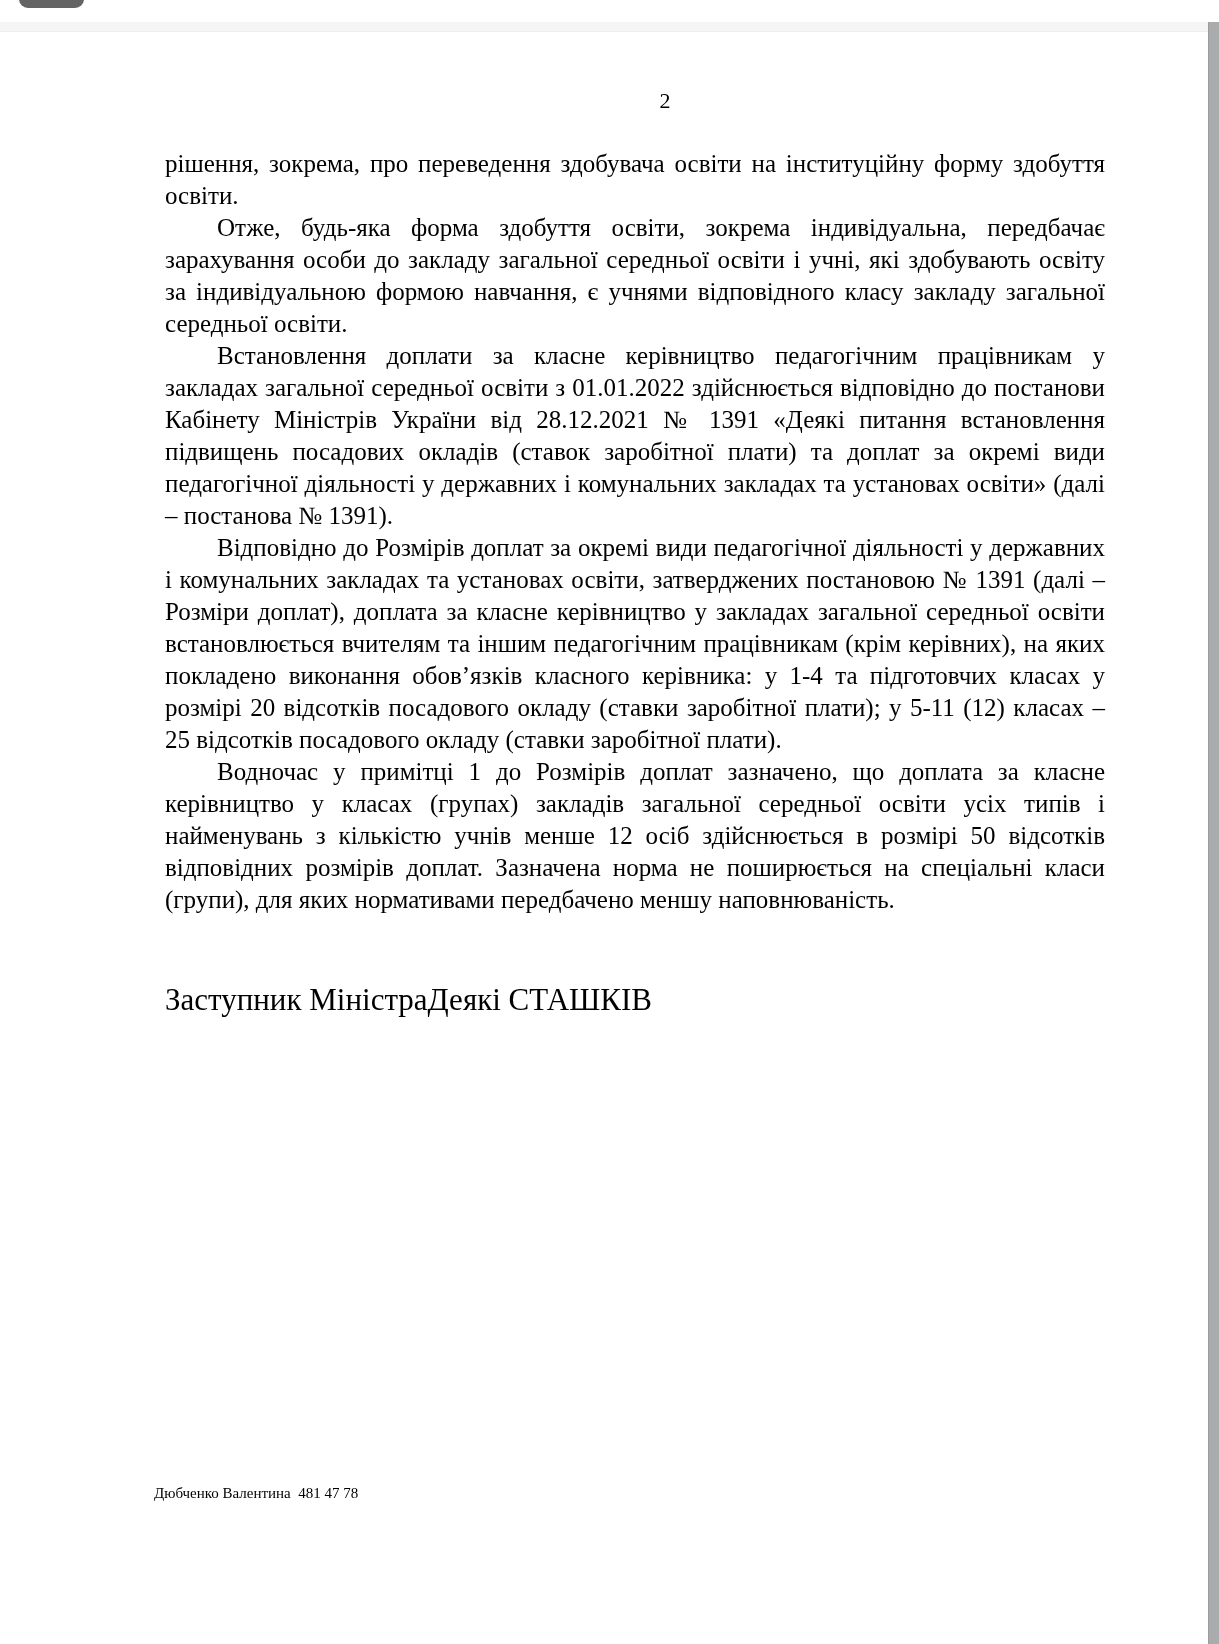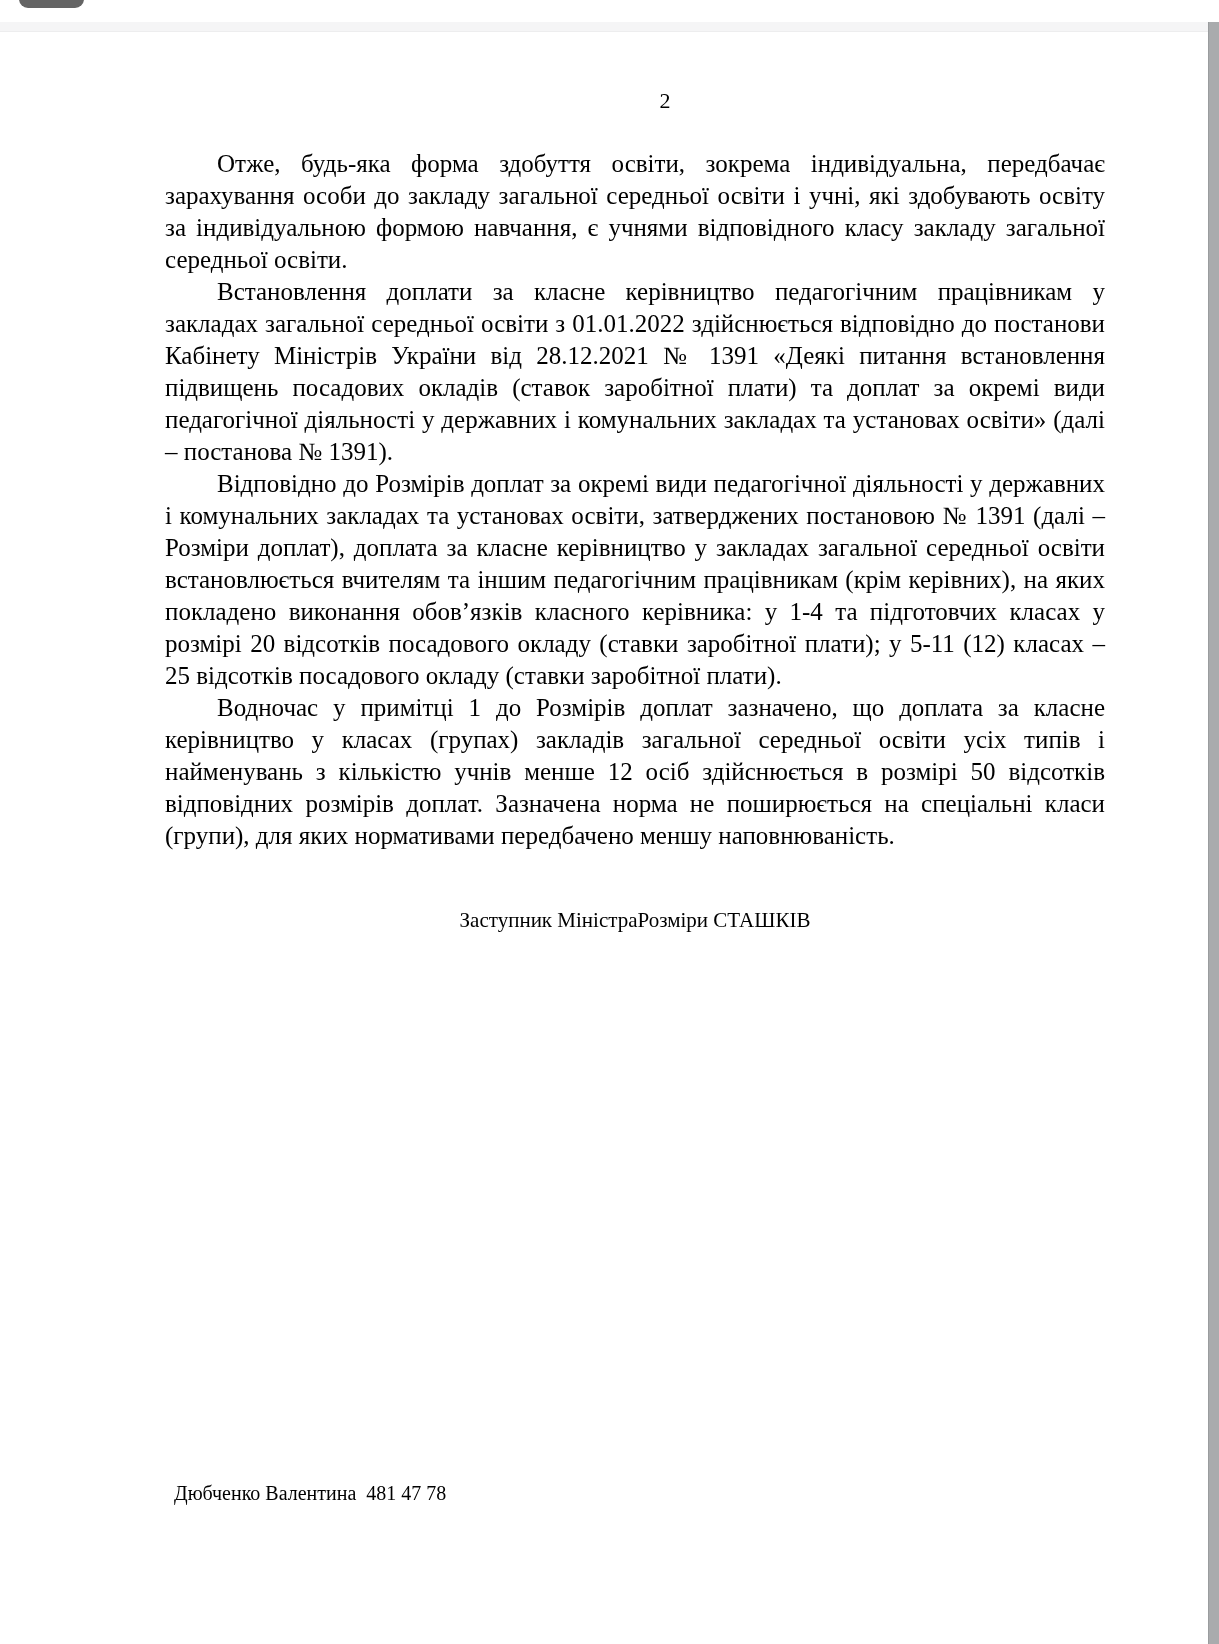--- a/index.html
+++ b/index.html
@@ -97,6 +97,7 @@
     <div class="page-number">2</div>
 
     <div class="body-text">
+      <p class="para no-indent">рішення, зокрема, про переведення здобувача освіти на інституційну форму здобуття освіти.</p>
       <p class="para">Отже, будь-яка форма здобуття освіти, зокрема індивідуальна, передбачає зарахування особи до закладу загальної середньої освіти і учні, які здобувають освіту за індивідуальною формою навчання, є учнями відповідного класу закладу загальної середньої освіти.</p>
       <p class="para">Встановлення доплати за класне керівництво педагогічним працівникам у закладах загальної середньої освіти з 01.01.2022 здійснюється відповідно до постанови Кабінету Міністрів України від 28.12.2021 № 1391 «Деякі питання встановлення підвищень посадових окладів (ставок заробітної плати) та доплат за окремі види педагогічної діяльності у державних і комунальних закладах та установах освіти» (далі – постанова № 1391).</p>
       <p class="para">Відповідно до Розмірів доплат за окремі види педагогічної діяльності у державних і комунальних закладах та установах освіти, затверджених постановою № 1391 (далі – Розміри доплат), доплата за класне керівництво у закладах загальної середньої освіти встановлюється вчителям та іншим педагогічним працівникам (крім керівних), на яких покладено виконання обов’язків класного керівника: у 1-4 та підготовчих класах у розмірі 20 відсотків посадового окладу (ставки заробітної плати); у 5-11 (12) класах – 25 відсотків посадового окладу (ставки заробітної плати).</p>

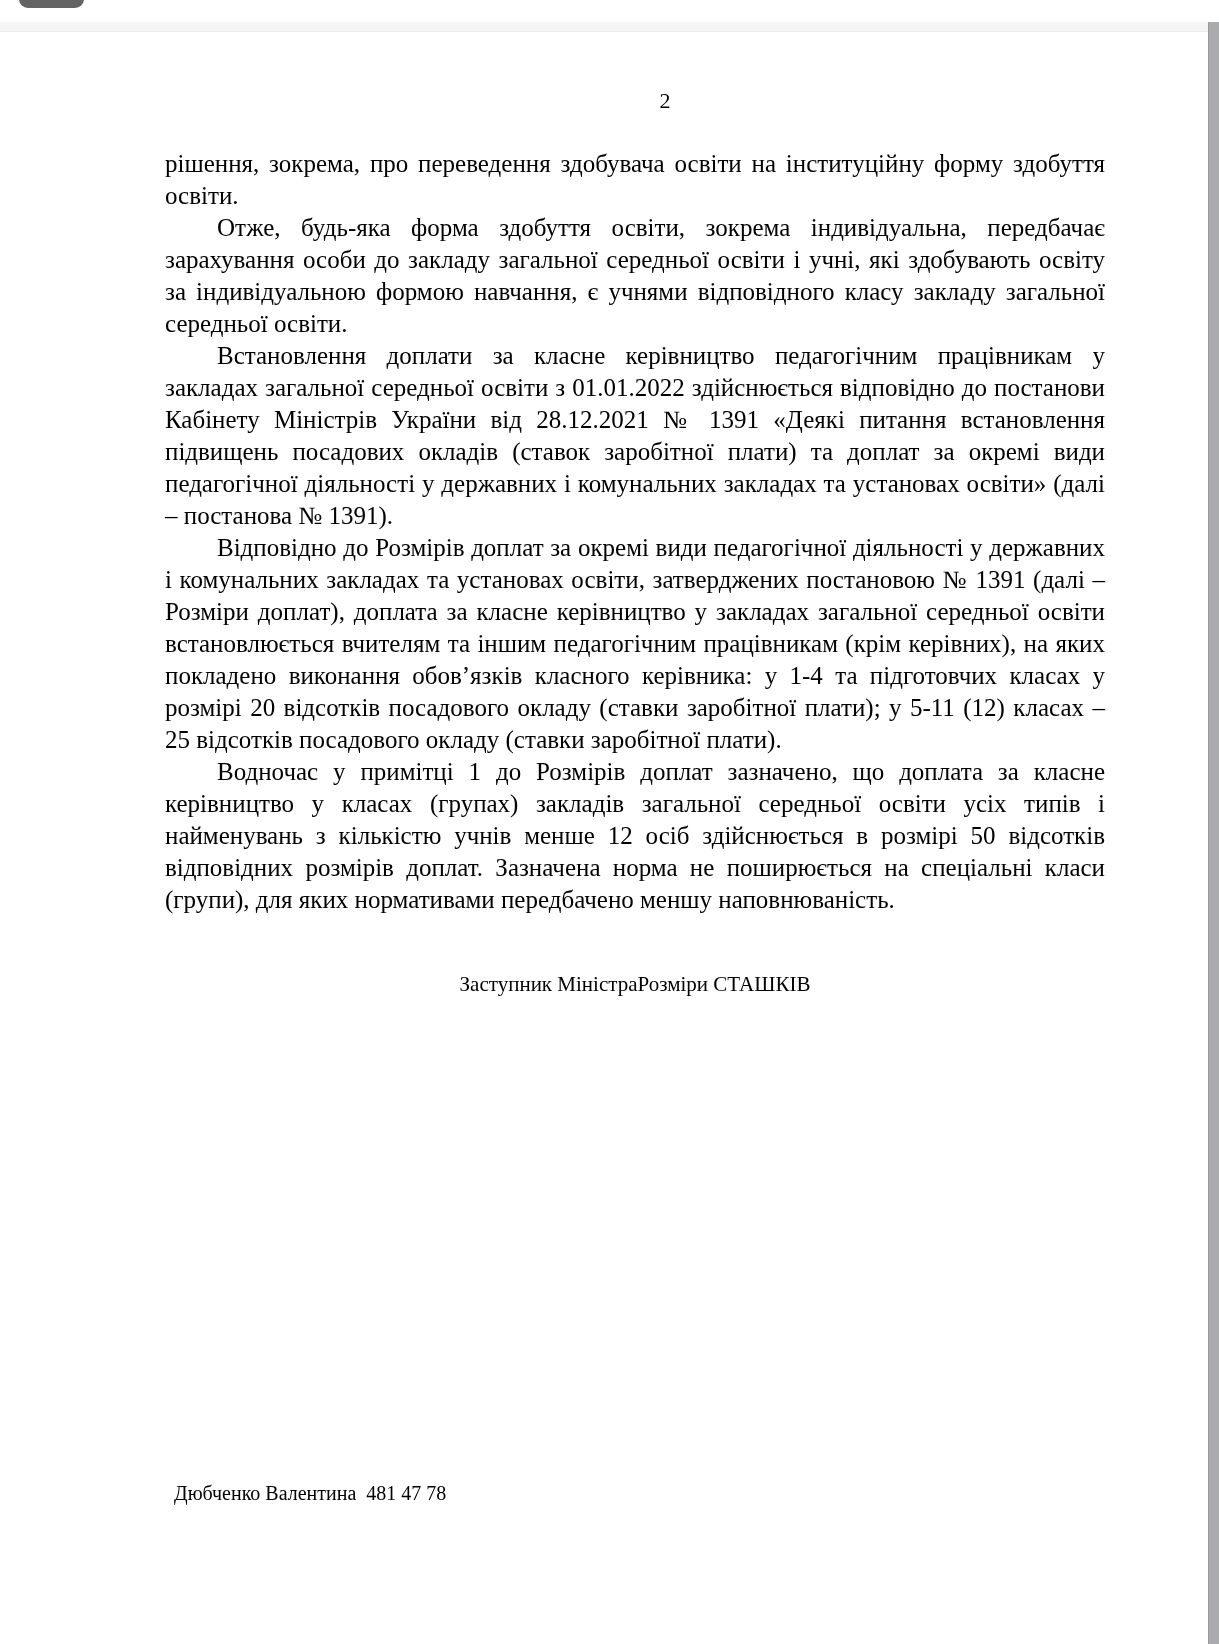--- a/index.html
+++ b/index.html
@@ -68,10 +68,10 @@
   .para.no-indent { text-indent: 0; }
   .signature-row {
     display: flex;
-    justify-content: center;
+    justify-content: flex-start;
     align-items: baseline;
-    margin-top: 52px;
-    font-size: 21px;
+    margin-top: 68px;
+    font-size: 31px;
     line-height: 32px;
   }
   .footer-note {

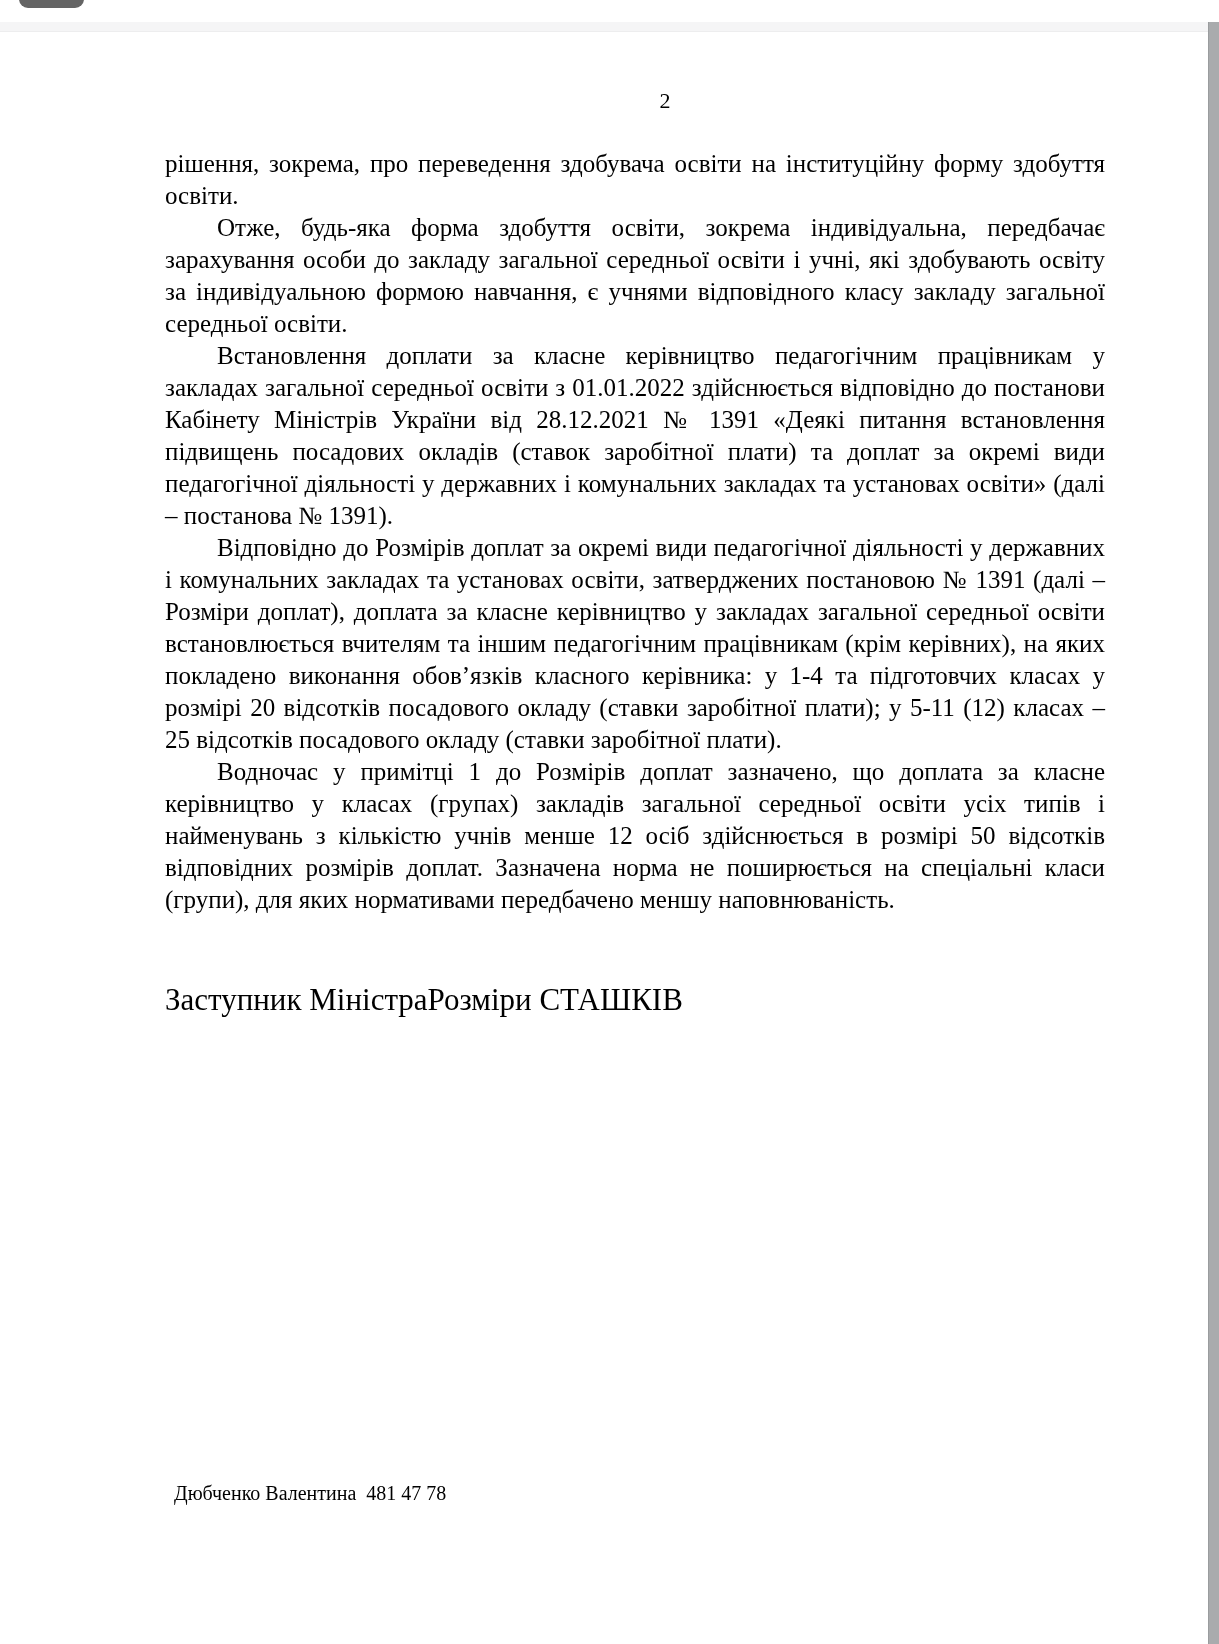--- a/index.html
+++ b/index.html
@@ -106,7 +106,7 @@
 
     <div class="signature-row">
       <span>Заступник Міністра</span>
-      <span>Розміри СТАШКІВ</span>
+      <span>Деякі СТАШКІВ</span>
     </div>
 
   </div>

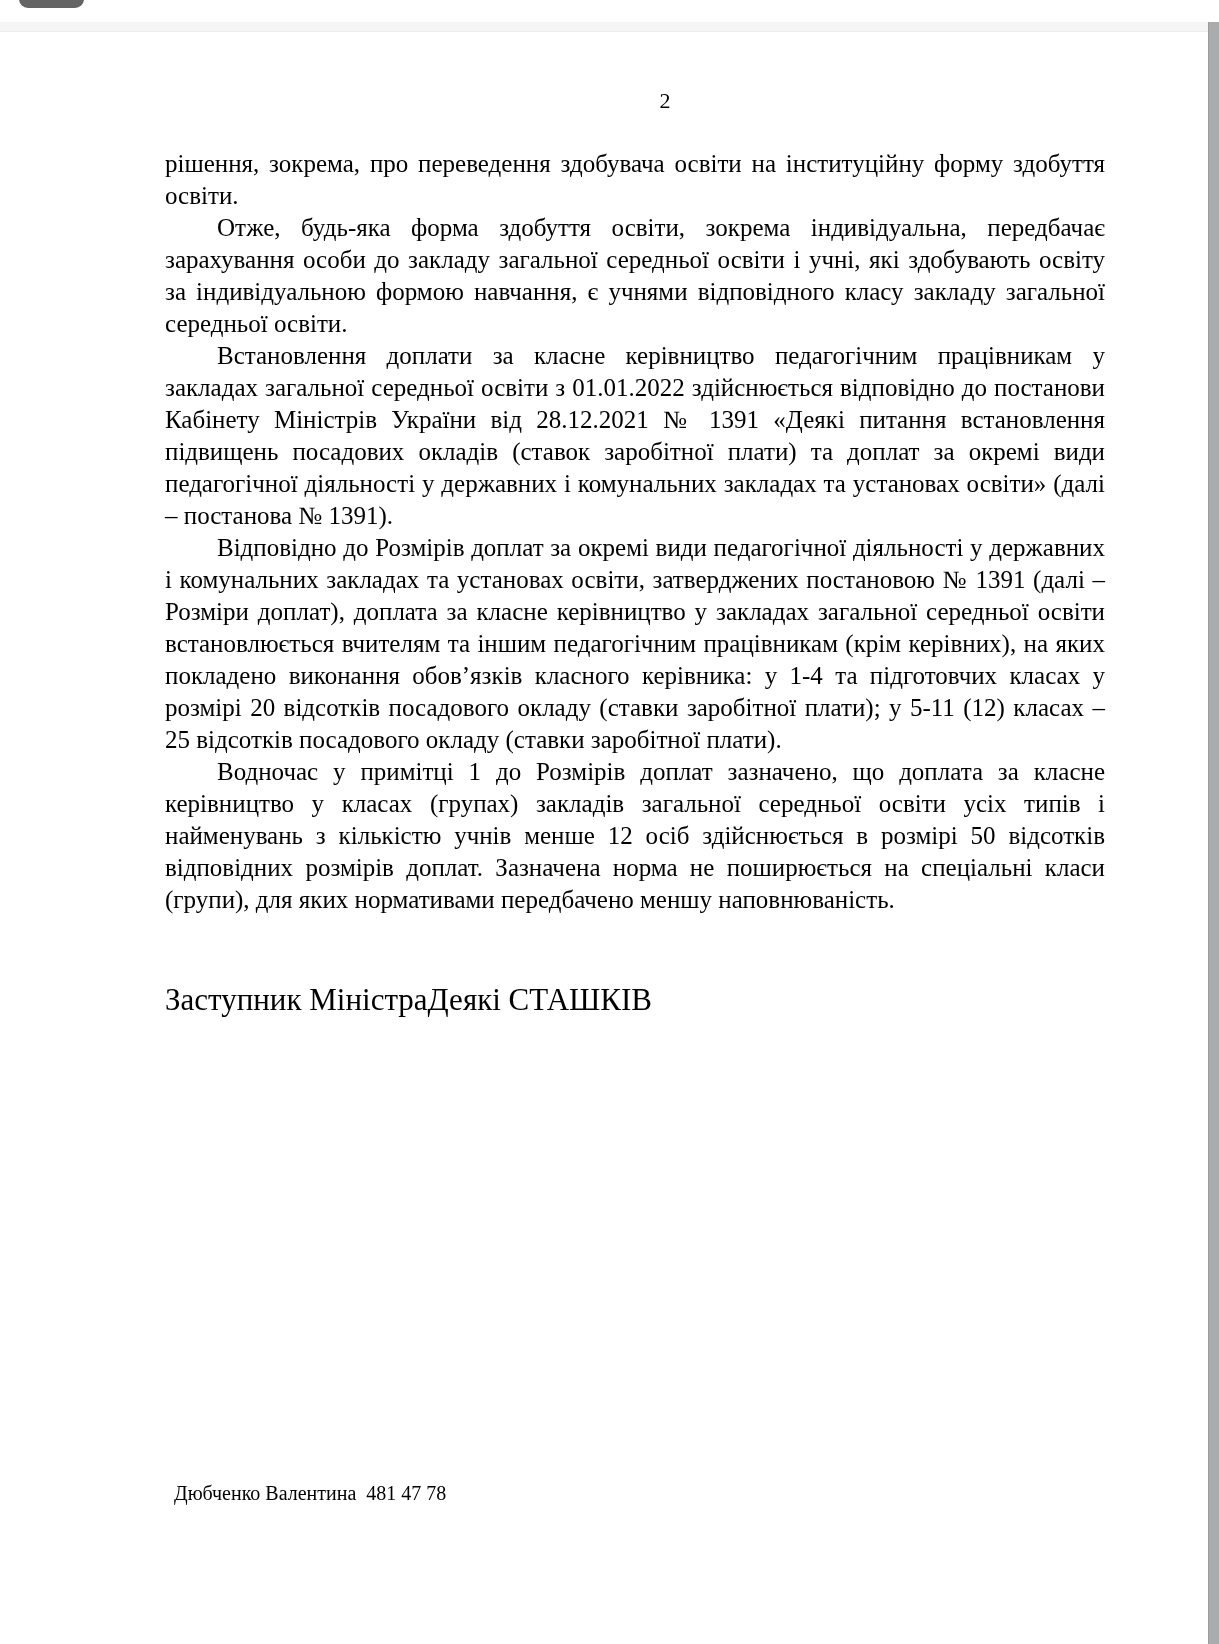--- a/index.html
+++ b/index.html
@@ -76,9 +76,9 @@
   }
   .footer-note {
     position: absolute;
-    left: 174px;
+    left: 154px;
     top: 1482px;
-    font-size: 20px;
+    font-size: 15px;
     line-height: 22px;
     white-space: pre;
   }

